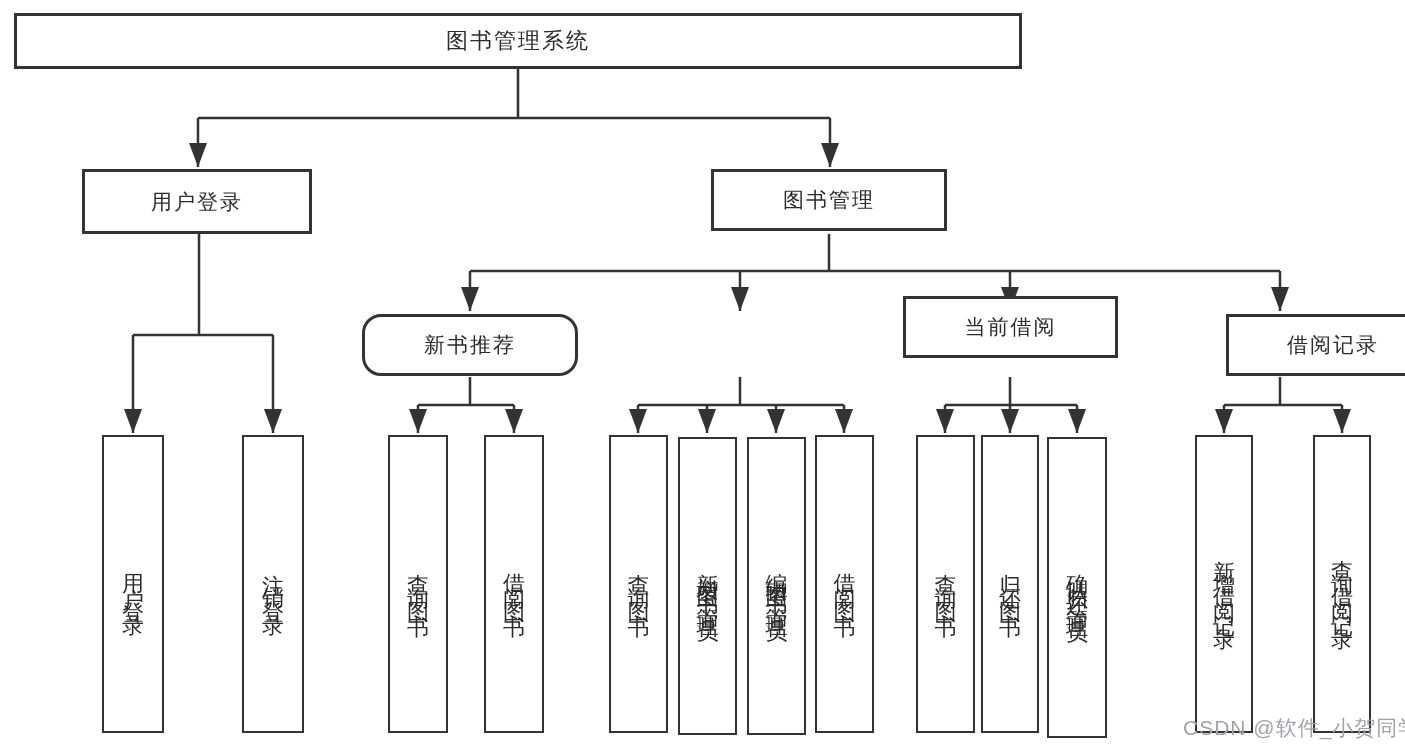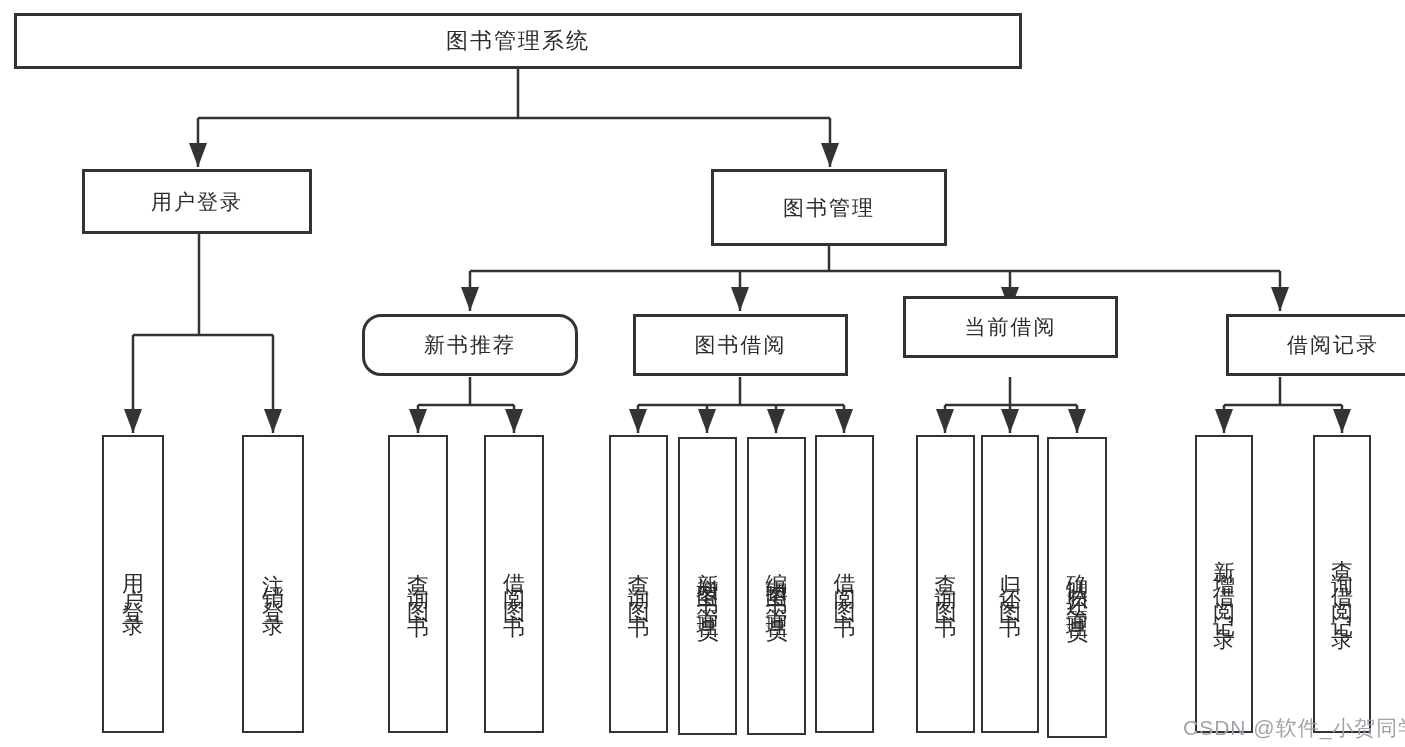--- a/index.html
+++ b/index.html
@@ -110,7 +110,7 @@
   <div class="box root" style="left:14px; top:13px; width:1008px; height:56px;">图书管理系统</div>
 
   <div class="box" style="left:82px; top:169px; width:230px; height:65px;">用户登录</div>
-  <div class="box" style="left:711px; top:169px; width:236px; height:77px;">图书管理</div>
+  <div class="box" style="left:711px; top:169px; width:236px; height:62px;">图书管理</div>
 
   <div class="box" style="left:362px; top:314px; width:216px; height:62px;border-radius:19px;">新书推荐</div>
   <div class="box" style="left:633px; top:314px; width:215px; height:62px;">图书借阅</div>

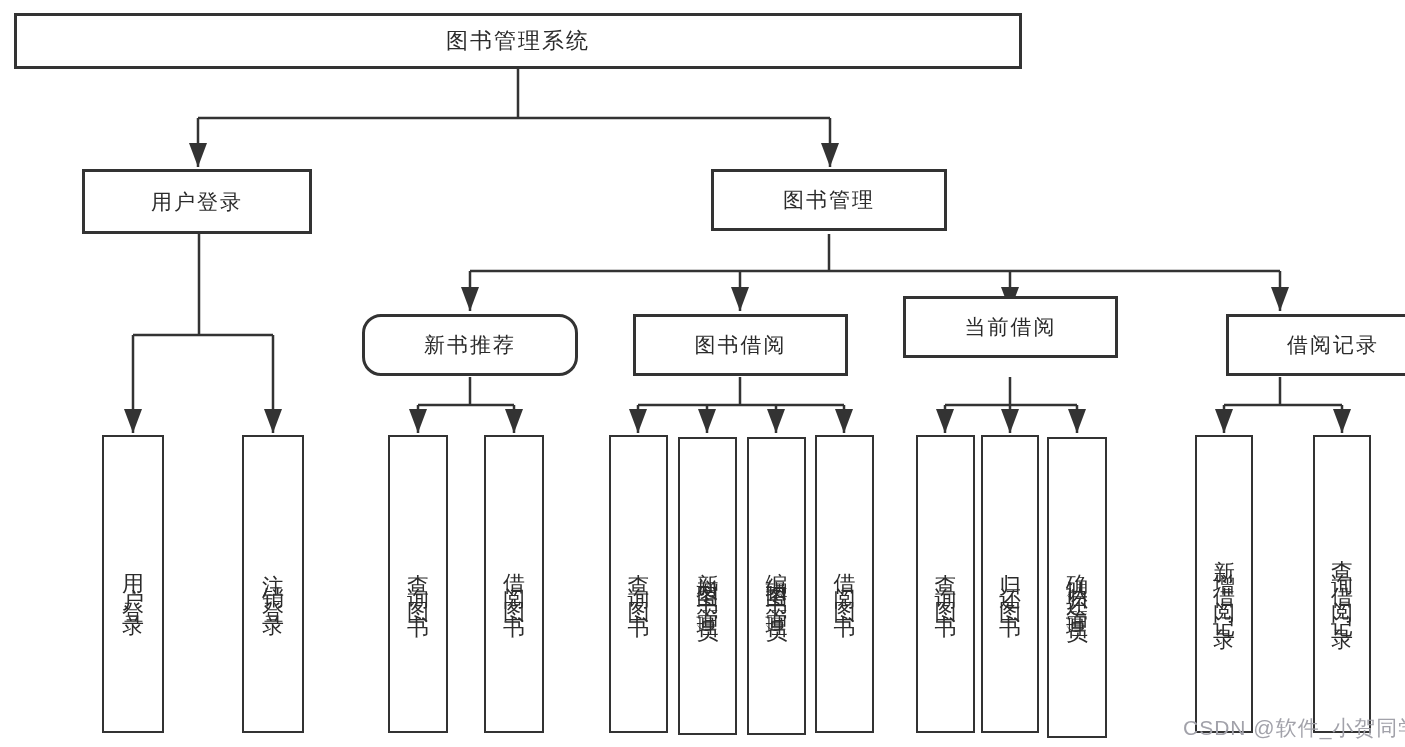--- a/index.html
+++ b/index.html
@@ -113,7 +113,6 @@
   <div class="box" style="left:711px; top:169px; width:236px; height:62px;">图书管理</div>
 
   <div class="box" style="left:362px; top:314px; width:216px; height:62px;border-radius:19px;">新书推荐</div>
-  <div class="box" style="left:633px; top:314px; width:215px; height:62px;">图书借阅</div>
   <div class="box" style="left:903px; top:296px; width:215px; height:62px;">当前借阅</div>
   <div class="box" style="left:1226px; top:314px; width:214px; height:62px;">借阅记录</div>
 

